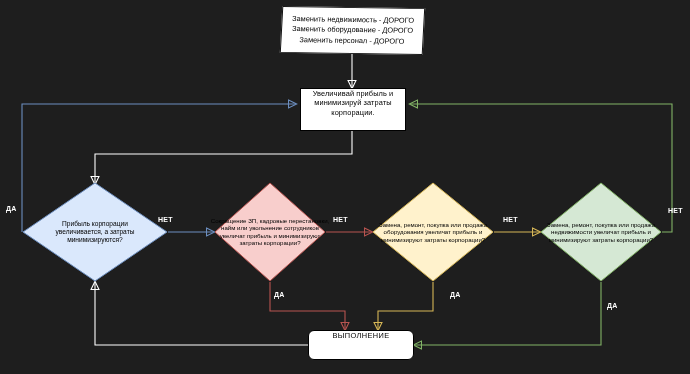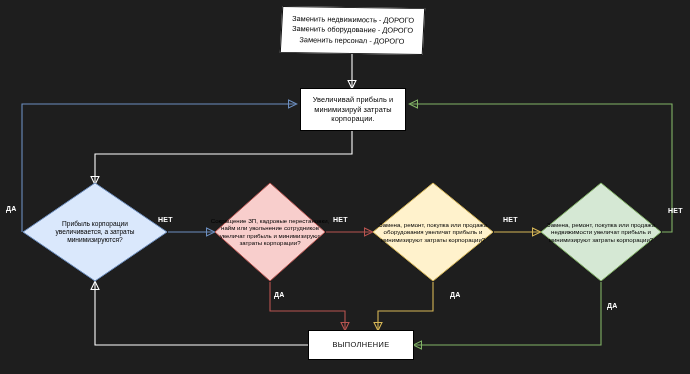--- a/index.html
+++ b/index.html
@@ -32,7 +32,6 @@
     border:1px solid #000000;
     color:#000000;
     display:flex;
-    align-items:center;
     justify-content:center;
     text-align:center;
     line-height:1.28;

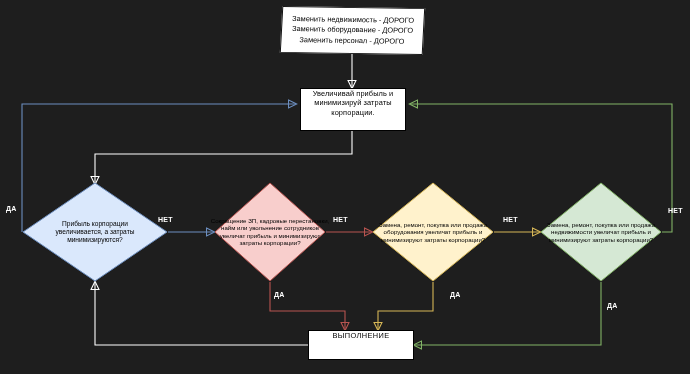--- a/index.html
+++ b/index.html
@@ -169,7 +169,7 @@
     <div class="dlabel" style="font-size:6.1px; left:-2%; width:104%;">Замена, ремонт, покупка или продажа недвижимости увеличат прибыль и минимизируют затраты корпорации?</div>
   </div>
 
-  <div class="node boxnode" style="left:308px; top:330px; width:106px; height:30px; font-size:7.4px; letter-spacing:.4px;">
+  <div class="node boxnode" style="left:308px; top:330px; width:106px; height:30px; font-size:7.4px; letter-spacing:.4px;border-radius:6px;">
     <span>ВЫПОЛНЕНИЕ</span>
   </div>
 

